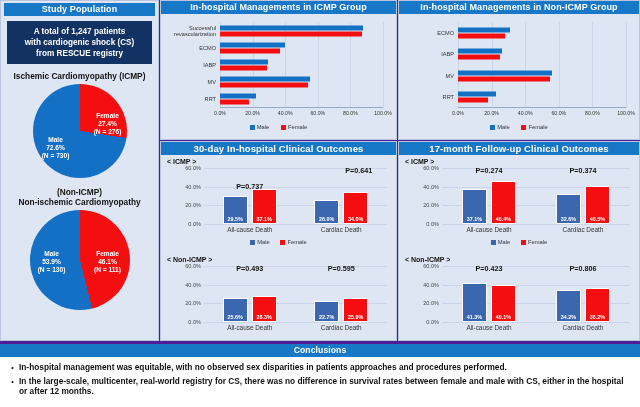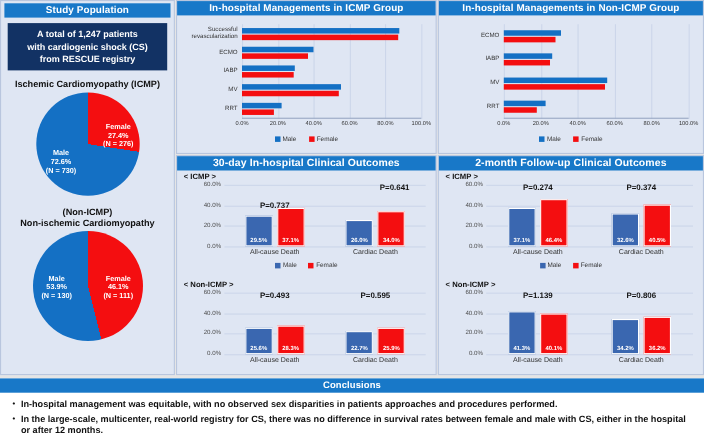--- a/index.html
+++ b/index.html
@@ -10,7 +10,7 @@
     color:#111;
     overflow:hidden;
   }
-  .poster{ position:relative; width:640px; height:346px; background:#e5e5e5; }
+  .poster{ position:relative; width:640px; height:346px; background:#4c1d95; }
 
   
   .panel{ position:absolute; background:#dfe6f3; border:1px solid #b9c6de; }

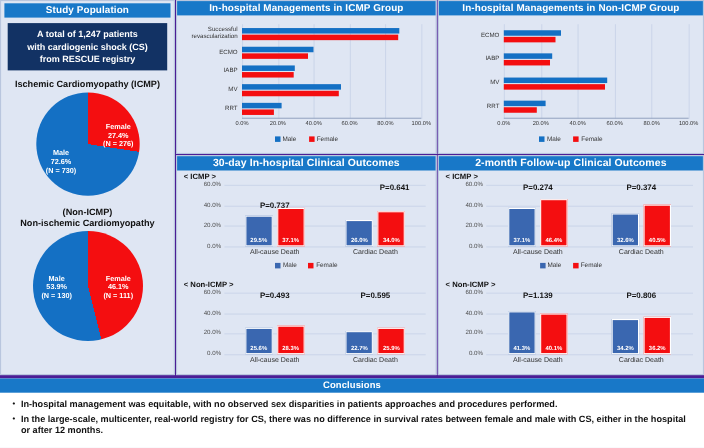--- a/index.html
+++ b/index.html
@@ -362,7 +362,7 @@
   </div>
 
   <div class="panel" id="out12">
-    <div class="panel-title big">2-month Follow-up Clinical Outcomes</div>
+    <div class="panel-title big">17-month Follow-up Clinical Outcomes</div>
 
     <div class="grp">
       <div class="grp-head">&lt; ICMP &gt;</div>

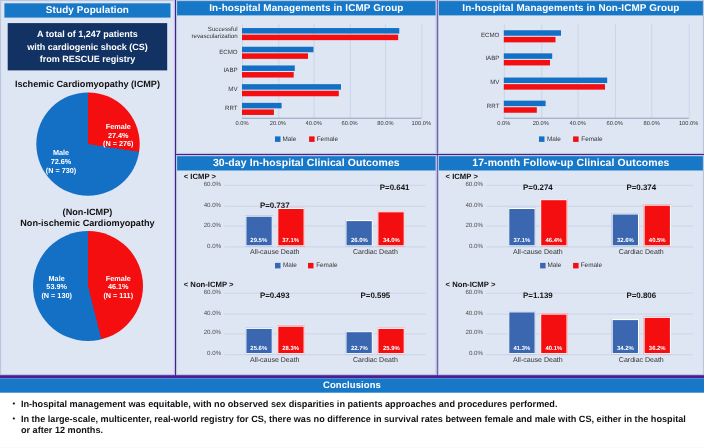--- a/index.html
+++ b/index.html
@@ -417,7 +417,7 @@
           <div class="ytick" style="top: 33.3333%;">40.0%</div>
           <div class="ygrid" style="top: 0%;"></div>
           <div class="ytick" style="top: 0%;">60.0%</div>
-          <div class="pval" style="left: 25%;">P=1.139</div>
+          <div class="pval" style="left: 25%;">P=0.423</div>
           <div class="ocol male" style="left: calc(25% - 27px); height: 100%;">
             <div class="colbar" style="height: 68.8333%;">
               <div class="vlab">41.3%</div>

